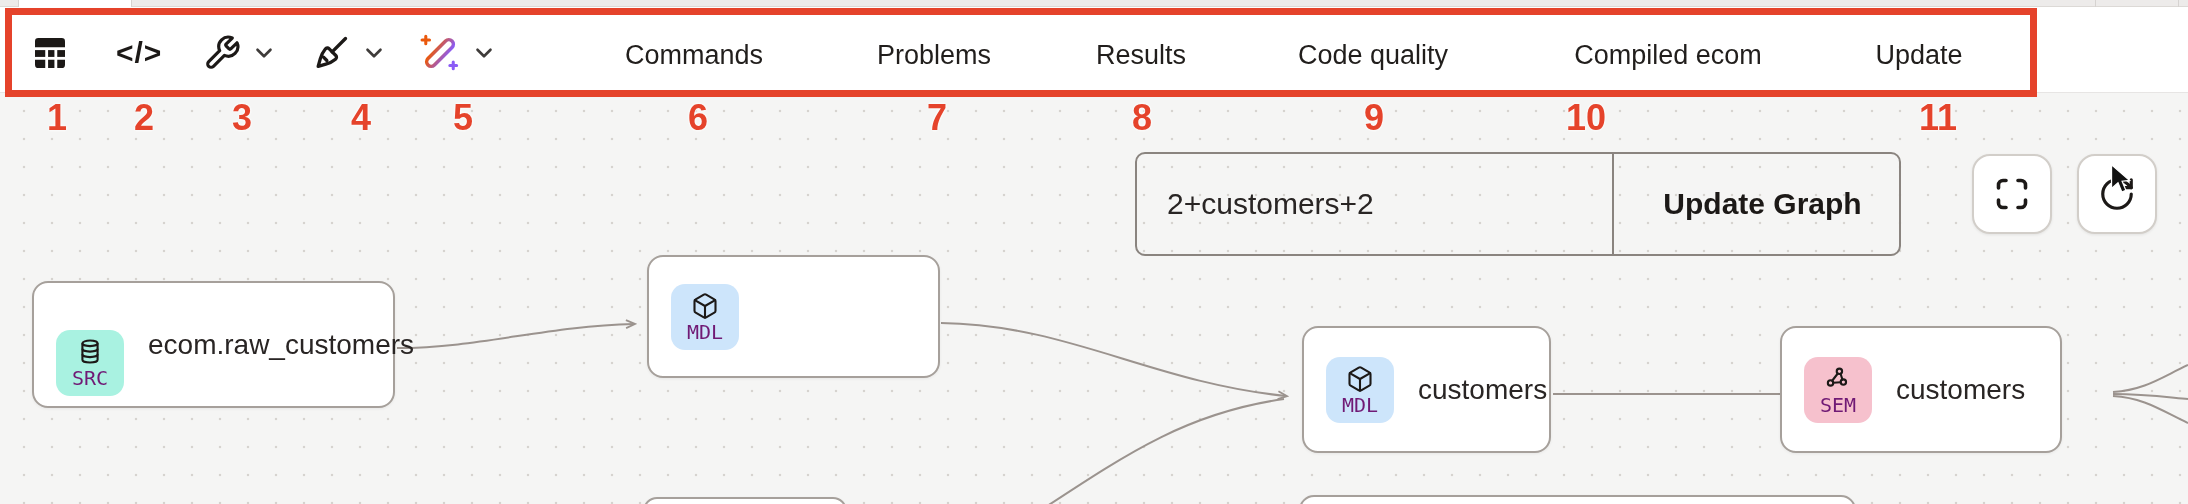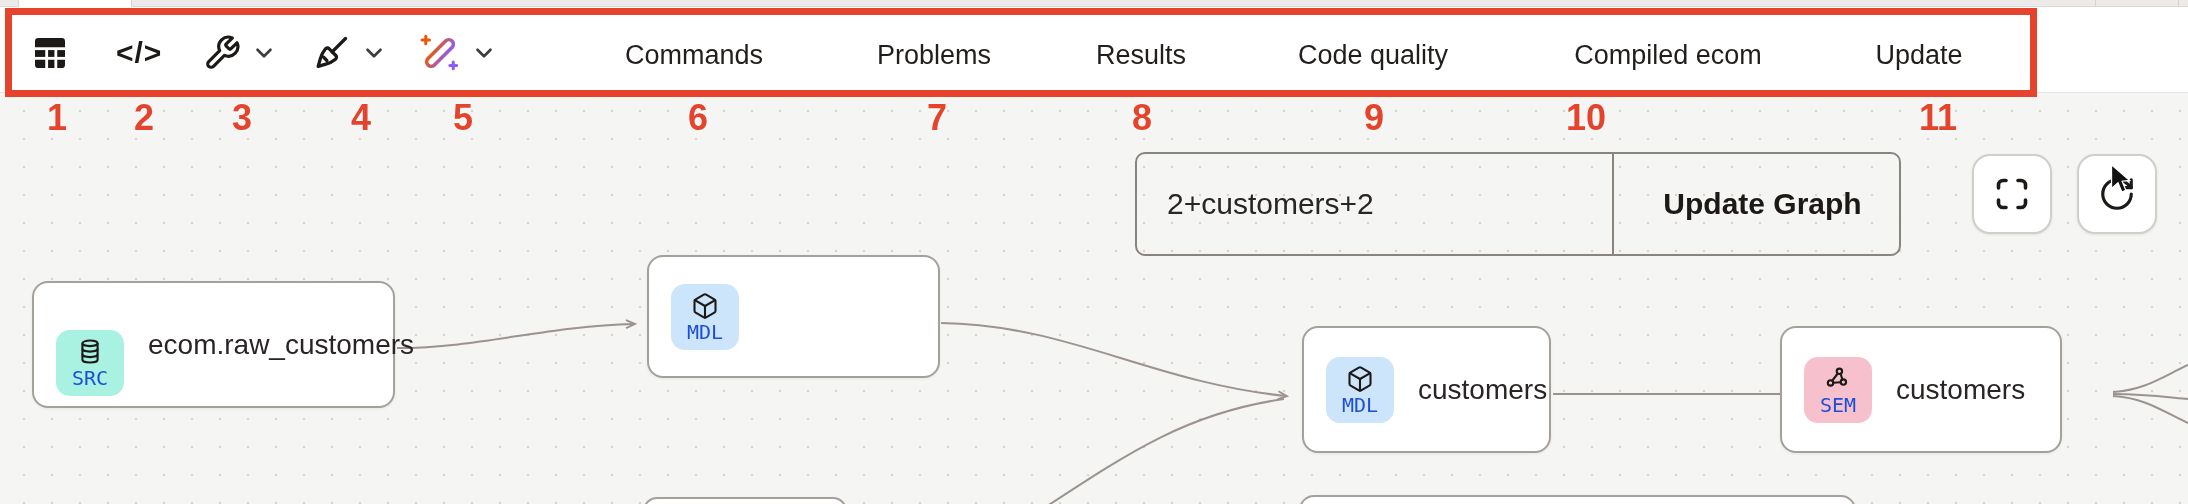--- a/index.html
+++ b/index.html
@@ -40,7 +40,7 @@
   
   .node { position:absolute; background:#ffffff; border:2px solid #a6a09b; border-radius:16px; display:flex; align-items:center; box-shadow:0 1px 3px rgba(0,0,0,0.06); z-index:3; cursor:pointer; }
   .badge { width:68px; height:66px; border-radius:14px; margin-left:22px; display:flex; flex-direction:column; align-items:center; justify-content:center; gap:2px; flex:0 0 auto; }
-  .badge .btxt { font-family:"DejaVu Sans Mono", monospace; font-size:20px; color:#1d4ed8; line-height:20px; }
+  .badge .btxt { font-family:"DejaVu Sans Mono", monospace; font-size:20px; color:#701a75; line-height:20px; }
   .badge.src { background:#a9f2e1;margin-top:36px; }
   .badge.mdl { background:#cde5fb; }
   .badge.sem { background:#f6c1cd; }

